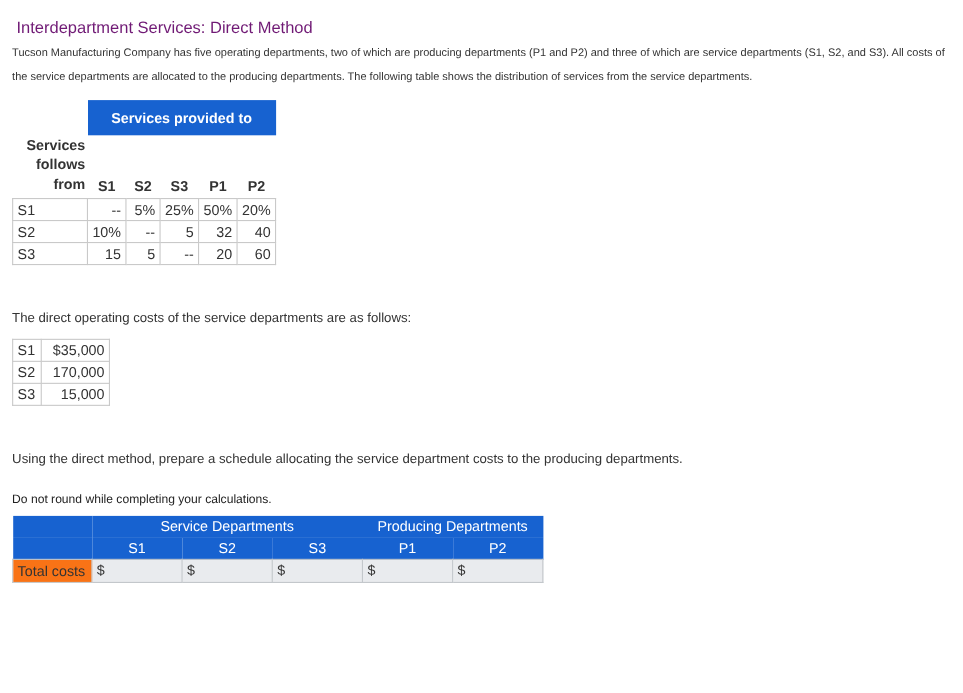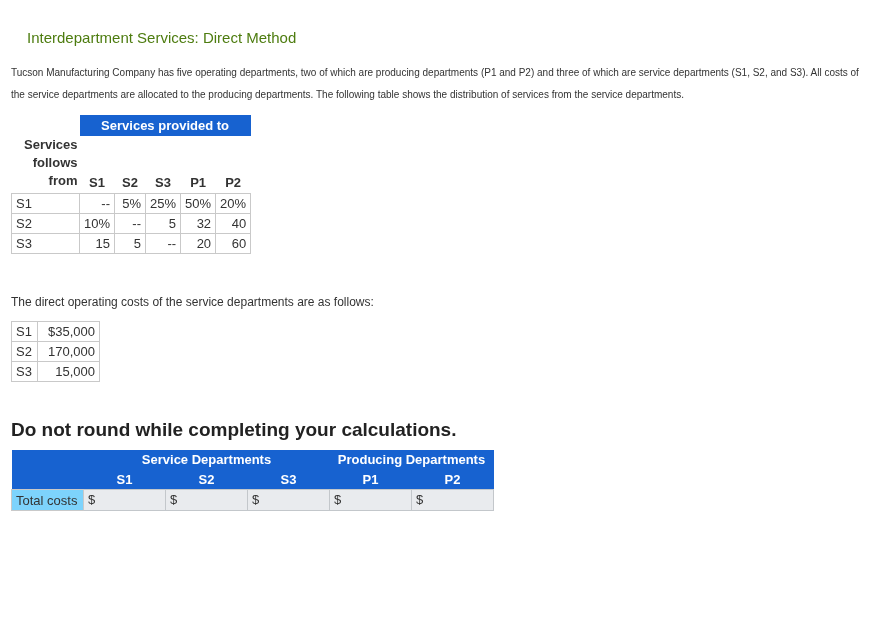--- a/index.html
+++ b/index.html
@@ -15,9 +15,9 @@
   .page { padding: 13px 11px 0 11px; }
 
   .title {
-    margin: 16px;
+    margin: 4px;
     font-size: 15px;
-    color: #4d7c0f;
+    color: #701a75;
   }
   .intro {
     margin: 1px 0 0 0;

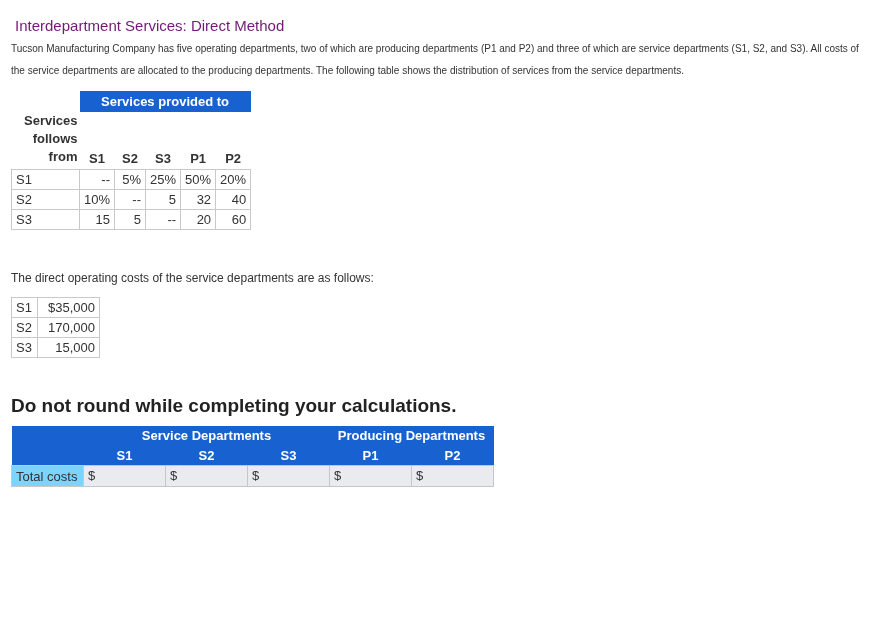--- a/index.html
+++ b/index.html
@@ -44,7 +44,7 @@
     color: #ffffff;
     font-weight: bold;
     text-align: center;
-    height: 21px;
+    height: 32px;
     padding: 1px 4px;
   }
   .dist-table .corner {

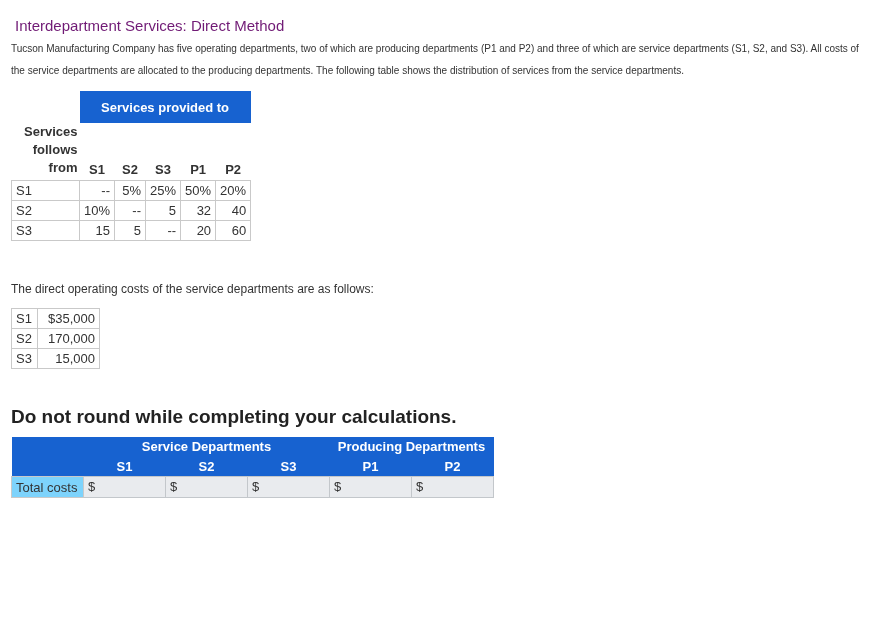--- a/index.html
+++ b/index.html
@@ -193,6 +193,7 @@
     </tbody>
   </table>
 
+  <p class="body-text instruction">Using the direct method, prepare a schedule allocating the service department costs to the producing departments.</p>
 
   <p class="no-round">Do not round while completing your calculations.</p>
 

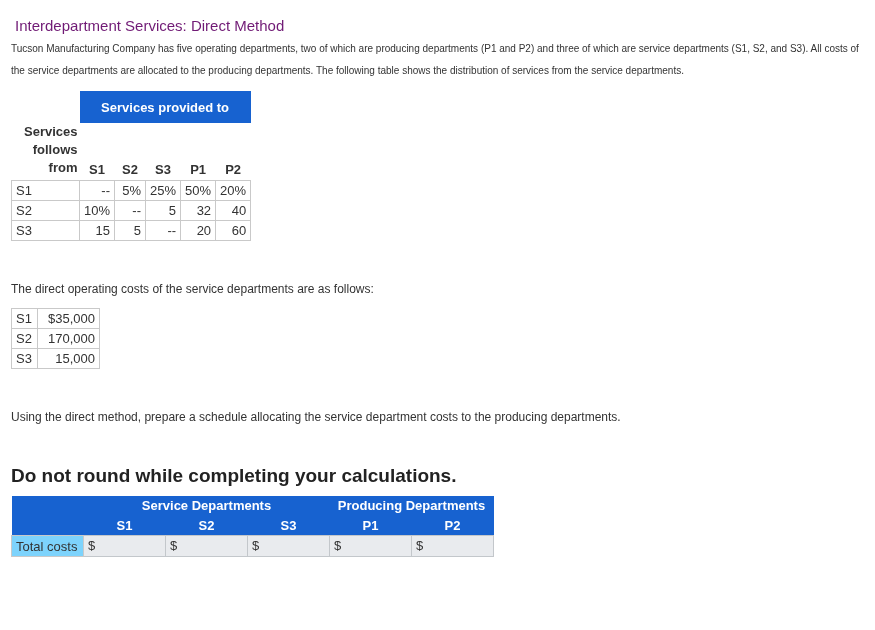--- a/index.html
+++ b/index.html
@@ -29,9 +29,9 @@
   .costs-intro { margin: 38px 0 0 0; }
   .instruction { margin: 38px 0 0 0; }
   .no-round {
-    margin: 37px 0 0 0;
-    font-size: 19px;
-    font-weight: bold;
+    margin: 20px 0 0 0;
+    font-size: 11px;
+    font-weight: normal;
     color: #222222;
   }
 

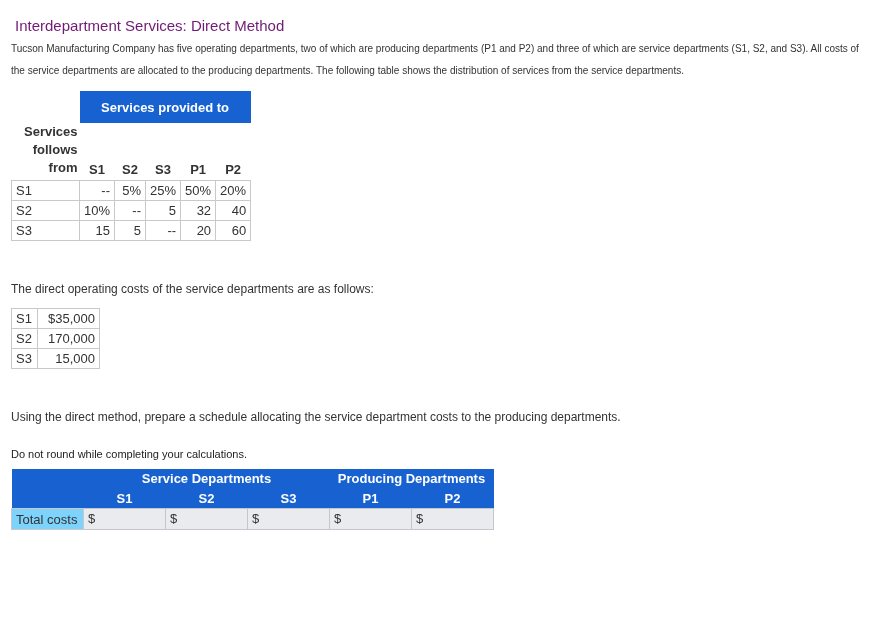--- a/index.html
+++ b/index.html
@@ -86,7 +86,7 @@
   .alloc-table .blue {
     background: var(--header-blue, #1762d0);
     color: #ffffff;
-    font-weight: bold;
+    font-weight: normal;
     text-align: center;
     height: 20px;
     padding: 1px 4px;

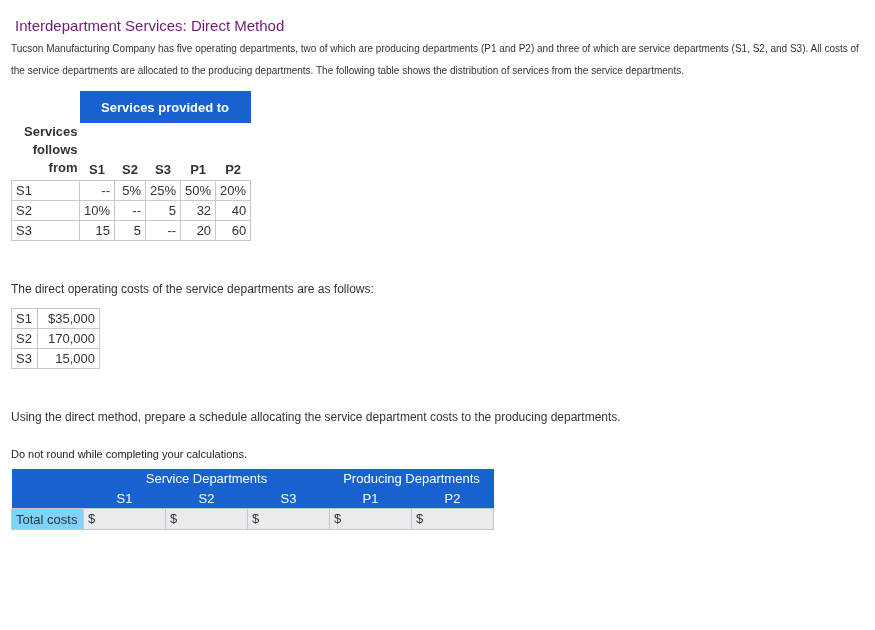--- a/index.html
+++ b/index.html
@@ -95,7 +95,7 @@
   .alloc-table .col { width: 82px; }
   .alloc-table .alloc-label {
     border: 1px solid var(--table-border, #c9c9c9);
-    background: #7dd3fc;
+    background: #f97316;
     height: 21px;
     padding: 1px 4px;
     text-align: left;

